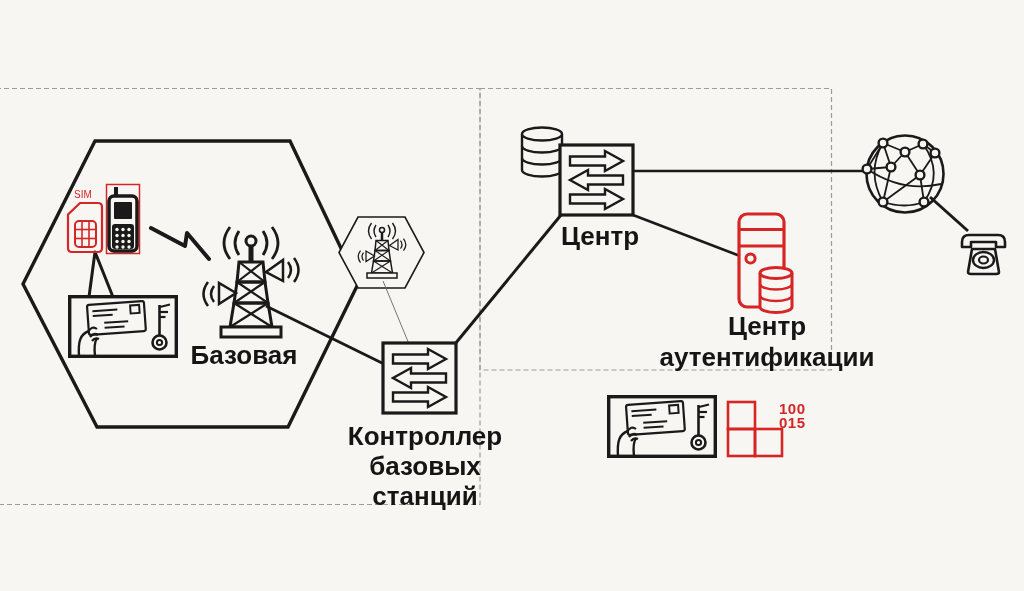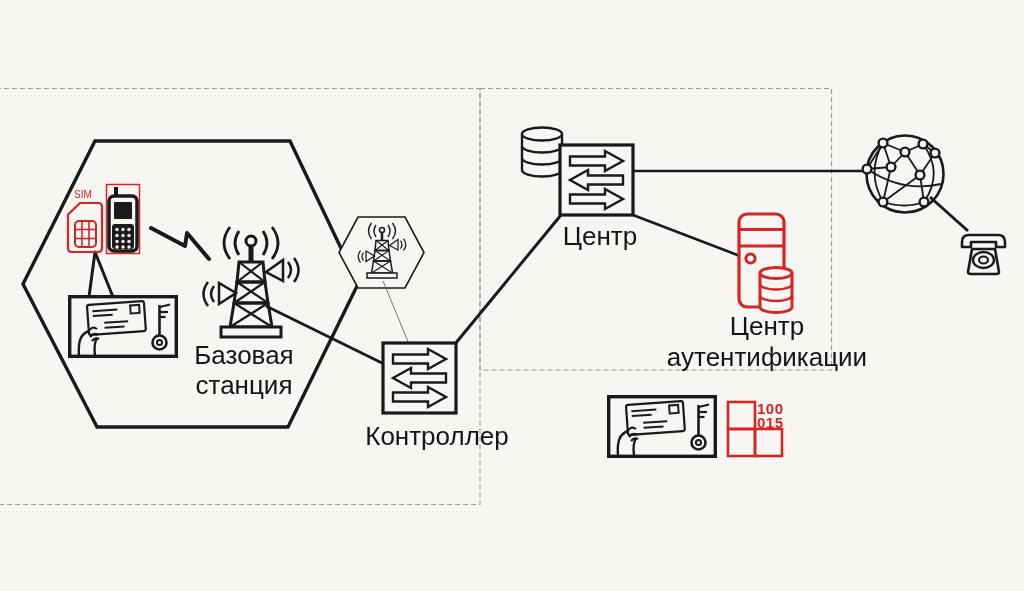--- a/index.html
+++ b/index.html
@@ -16,7 +16,7 @@
   .rf{stroke:var(--accent-red);fill:var(--background);}
   .dash{stroke:var(--dashed-border);fill:none;stroke-dasharray:5 3;}
   .thin{stroke:#666;}
-  .label{position:absolute;text-align:center;color:#151515;font-size:26px;line-height:30px;}
+  .label{position:absolute;text-align:center;color:#151515;font-size:26px;line-height:30px;font-weight:bold;}
   .label.tall{line-height:31px;}
   .tag{position:absolute;color:var(--accent-red);font-size:10px;line-height:14px;}
   .bin{position:absolute;color:var(--accent-red);font-size:15px;line-height:13.5px;font-weight:bold;

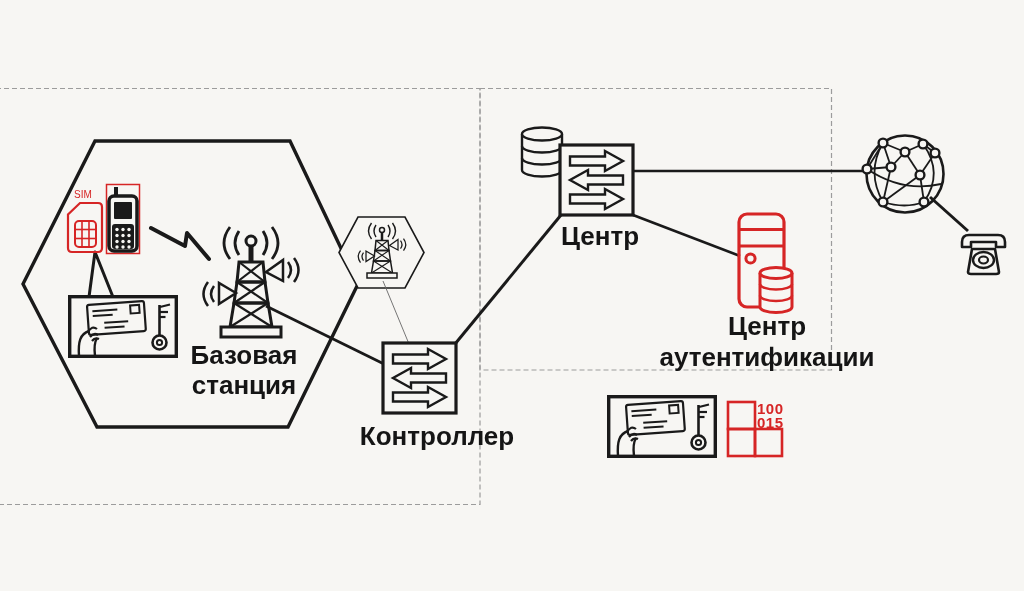--- a/index.html
+++ b/index.html
@@ -225,7 +225,6 @@
 
 <div class="label" style="left:134px;top:340px;width:220px">
   <div>Базовая</div>
-  <div>станция</div>
 </div>
 
 <div class="label" style="left:326px;top:421px;width:222px">

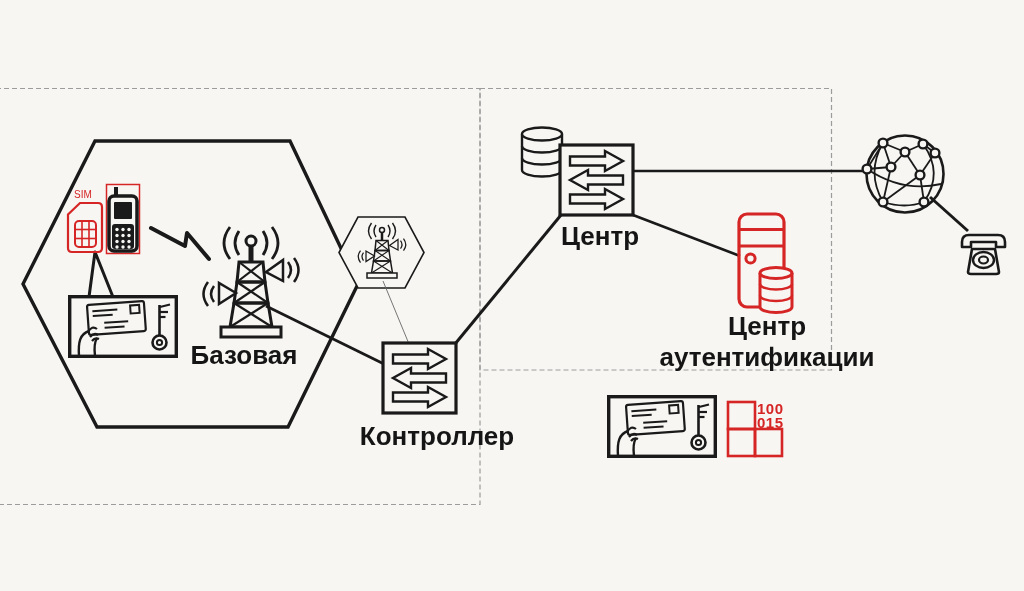--- a/index.html
+++ b/index.html
@@ -20,7 +20,7 @@
   .label.tall{line-height:31px;}
   .tag{position:absolute;color:var(--accent-red);font-size:10px;line-height:14px;}
   .bin{position:absolute;color:var(--accent-red);font-size:15px;line-height:13.5px;font-weight:bold;
-       letter-spacing:0.5px;}
+       letter-spacing:0.5px;margin-left:22px;}
 </style>
 </head>
 <body>

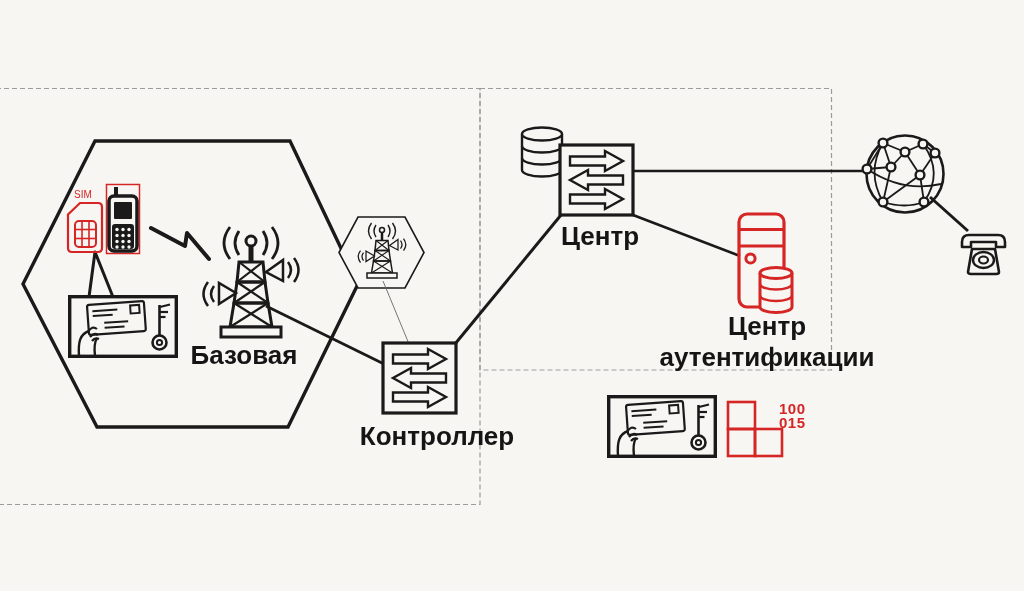--- a/index.html
+++ b/index.html
@@ -227,7 +227,7 @@
   <div>Базовая</div>
 </div>
 
-<div class="label" style="left:326px;top:421px;width:222px">
+<div class="label" style="left:314px;top:421px;width:222px">
   <div>Контроллер</div>
 </div>
 

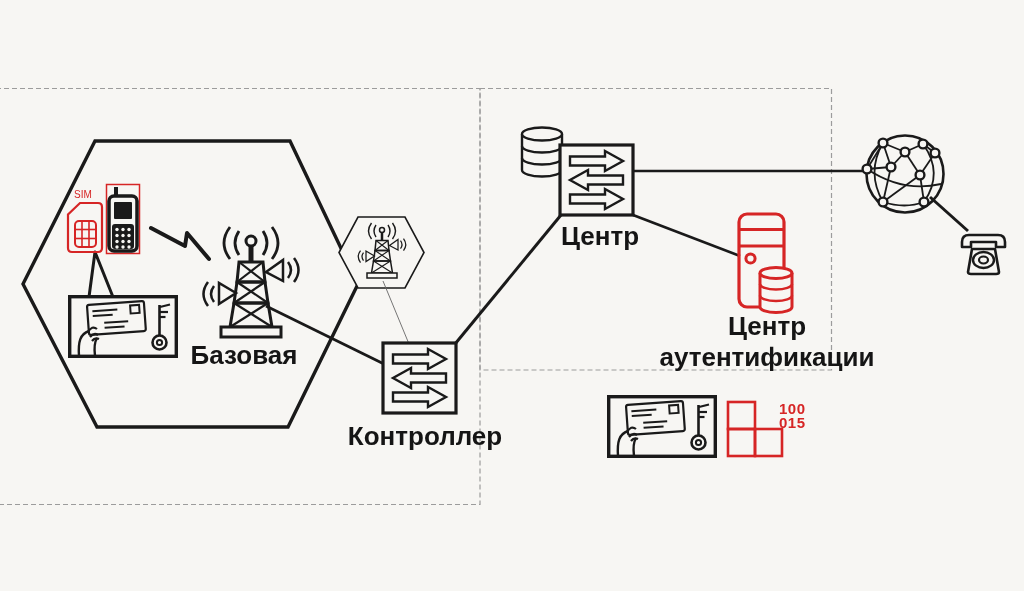--- a/index.html
+++ b/index.html
@@ -229,6 +229,7 @@
 
 <div class="label" style="left:314px;top:421px;width:222px">
   <div>Контроллер</div>
+  <div>базовых станций</div>
 </div>
 
 <div class="label tall" style="left:490px;top:221px;width:220px">

